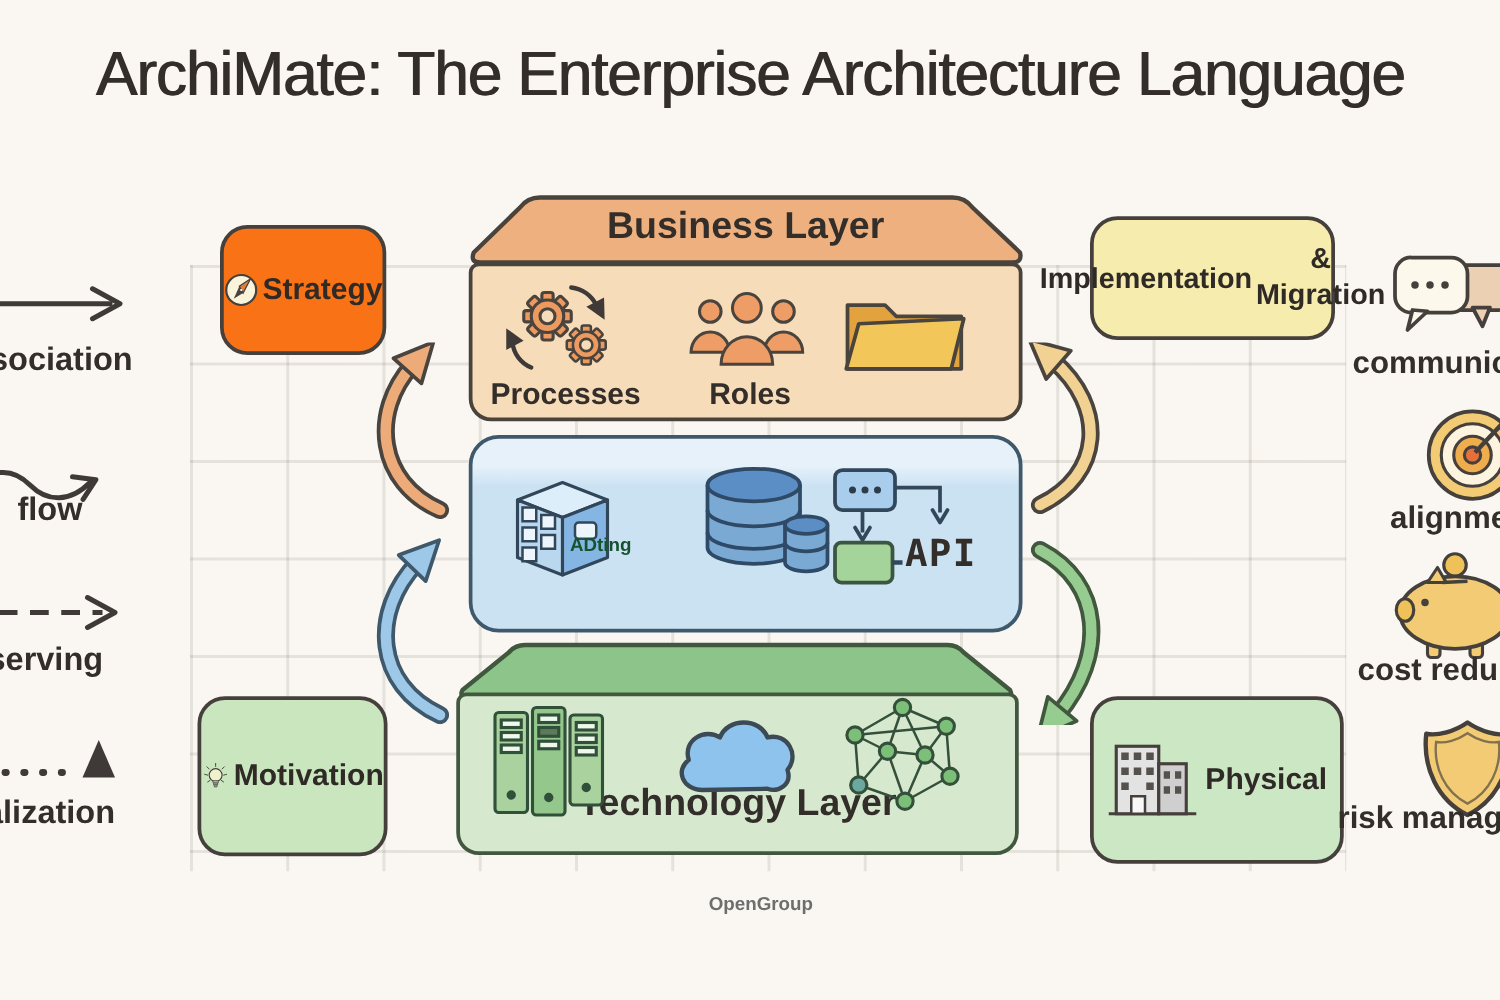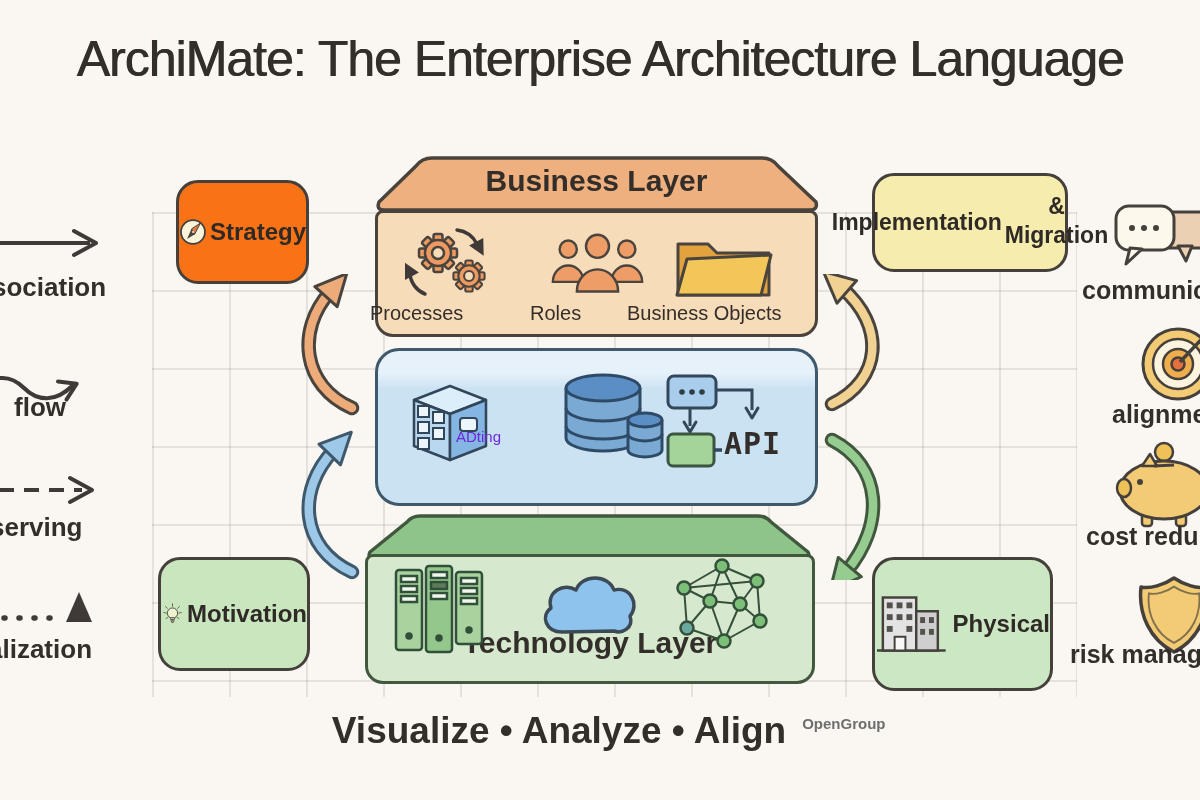--- a/index.html
+++ b/index.html
@@ -31,7 +31,7 @@
   .tech-body{left:365px;top:554px;width:450px;height:130px;background:#d6e9cf;
              border:3.5px solid #41583f;border-radius:8px 8px 18px 18px;}
   .layer-title{font-size:30px;font-weight:600;text-align:center;}
-  .item-label{font-size:20px;font-weight:400;text-align:left;}
+  .item-label{font-size:24px;font-weight:700;text-align:center;}
   .benefit-label{font-size:25px;font-weight:600;white-space:nowrap;}
   .footer{left:0;top:704px;width:1200px;display:flex;justify-content:center;
           align-items:flex-start;gap:16px;}

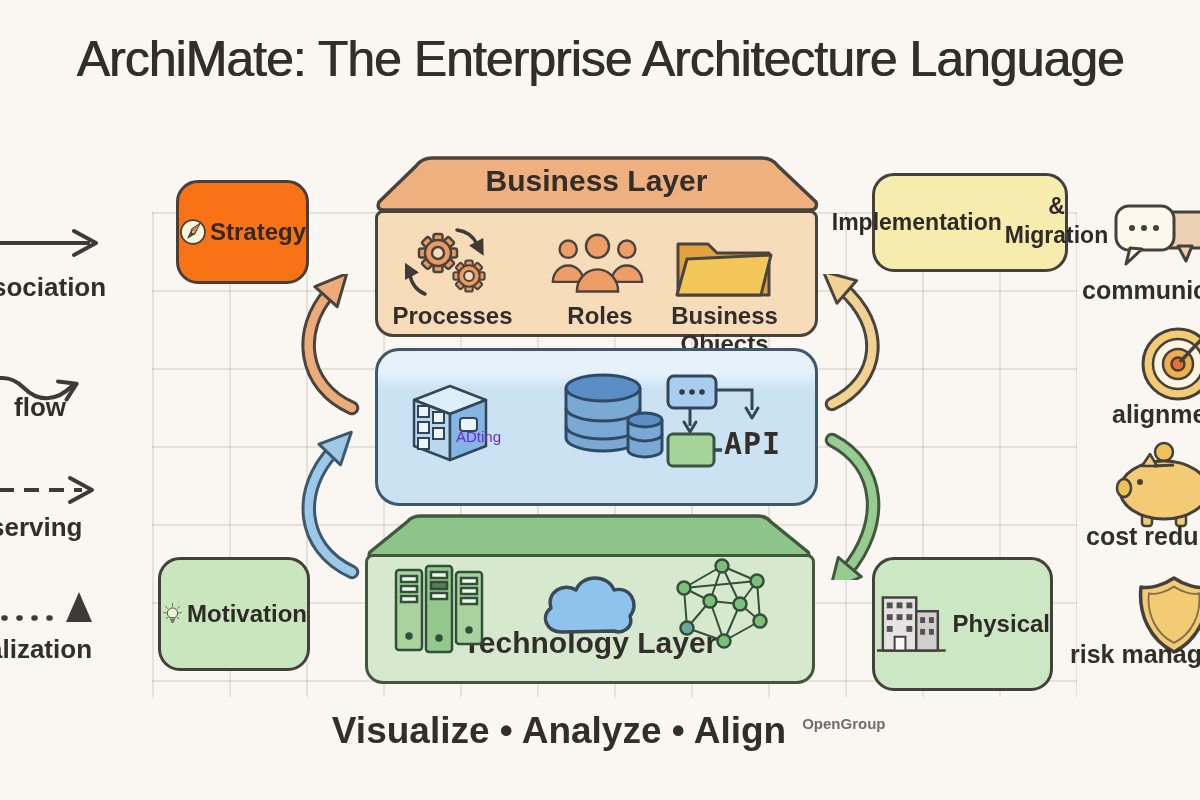--- a/index.html
+++ b/index.html
@@ -188,7 +188,6 @@
     <path d="M 6,14 h 30 l 9,9 h 52 v 42 h -91 z" fill="#e2a23e" stroke="#4a443f" stroke-width="3" stroke-linejoin="round"></path>
     <path d="M 15,29 L 99,25 L 89,65 L 5,65 Z" fill="#f2c659" stroke="#4a443f" stroke-width="3" stroke-linejoin="round"></path>
   </svg>
-  <div class="abs item-label" style="left:627px;top:302px;width:195px">Business Objects</div>
 
   <div class="abs layer-body app-body"></div>
 

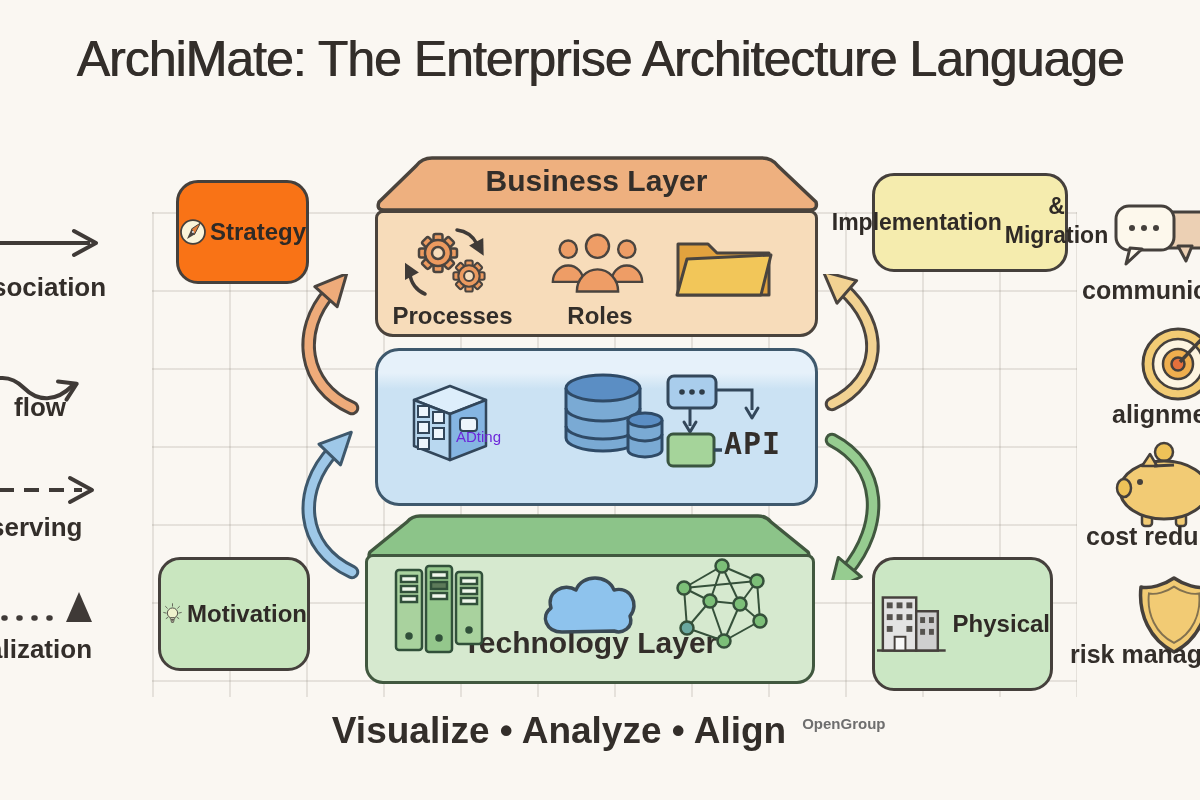--- a/index.html
+++ b/index.html
@@ -39,7 +39,7 @@
   .og-logo{display:flex;flex-direction:row;align-items:center;width:66px;}
   .og-text{font-size:15px;font-weight:700;color:#6e6e6e;line-height:1.05;}
   .api-text{font-size:30px;font-weight:700;letter-spacing:1px;font-family:"DejaVu Sans Mono",monospace;}
-  .cube-caption{font-size:15px;font-weight:400;color:#6d28d9;}
+  .cube-caption{font-size:15px;font-weight:700;color:#14532d;}
 </style>
 </head>
 <body>

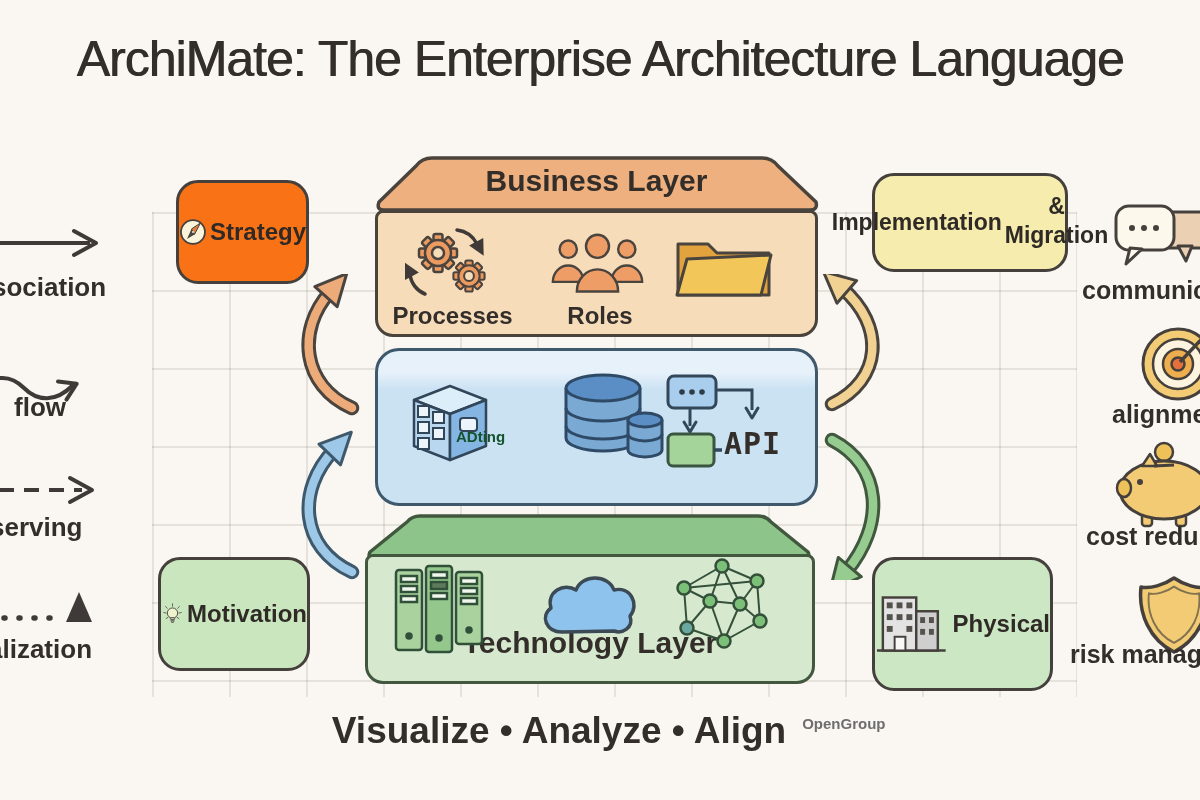--- a/index.html
+++ b/index.html
@@ -18,7 +18,7 @@
               align-items:center;justify-content:center;gap:3px;box-sizing:border-box;}
   .aspect-label{font-size:24px;font-weight:600;color:#2f2a26;}
   .box-strategy{left:176px;top:180px;width:133px;height:104px;background:#f97316;}
-  .box-motivation{left:158px;top:557px;width:152px;height:114px;background:#c9e6bf;}
+  .box-motivation{left:158px;top:557px;width:152px;height:128px;background:#c9e6bf;}
   .box-impl{left:872px;top:173px;width:196px;height:99px;background:#f5ecae;text-align:center;}
   .box-impl .aspect-label{font-size:23px;line-height:1.25;}
   .box-physical{left:872px;top:557px;width:181px;height:134px;background:#cbe7c4;}

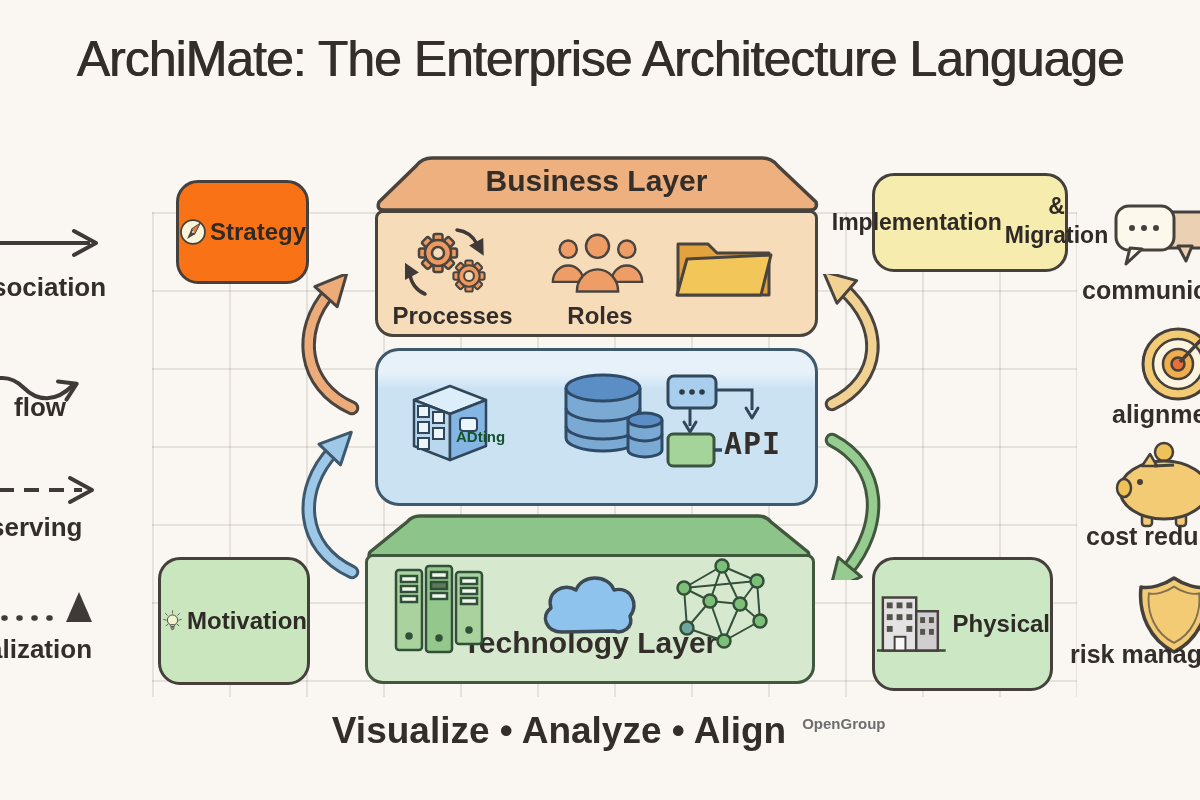--- a/index.html
+++ b/index.html
@@ -21,7 +21,7 @@
   .box-motivation{left:158px;top:557px;width:152px;height:128px;background:#c9e6bf;}
   .box-impl{left:872px;top:173px;width:196px;height:99px;background:#f5ecae;text-align:center;}
   .box-impl .aspect-label{font-size:23px;line-height:1.25;}
-  .box-physical{left:872px;top:557px;width:181px;height:134px;background:#cbe7c4;}
+  .box-physical{left:872px;top:557px;width:203px;height:134px;background:#cbe7c4;}
   .layer-body{box-sizing:border-box;}
   .biz-body{left:375px;top:210px;width:443px;height:127px;background:#f7dcba;
             border:3.5px solid #4a433c;border-radius:8px 8px 18px 18px;}

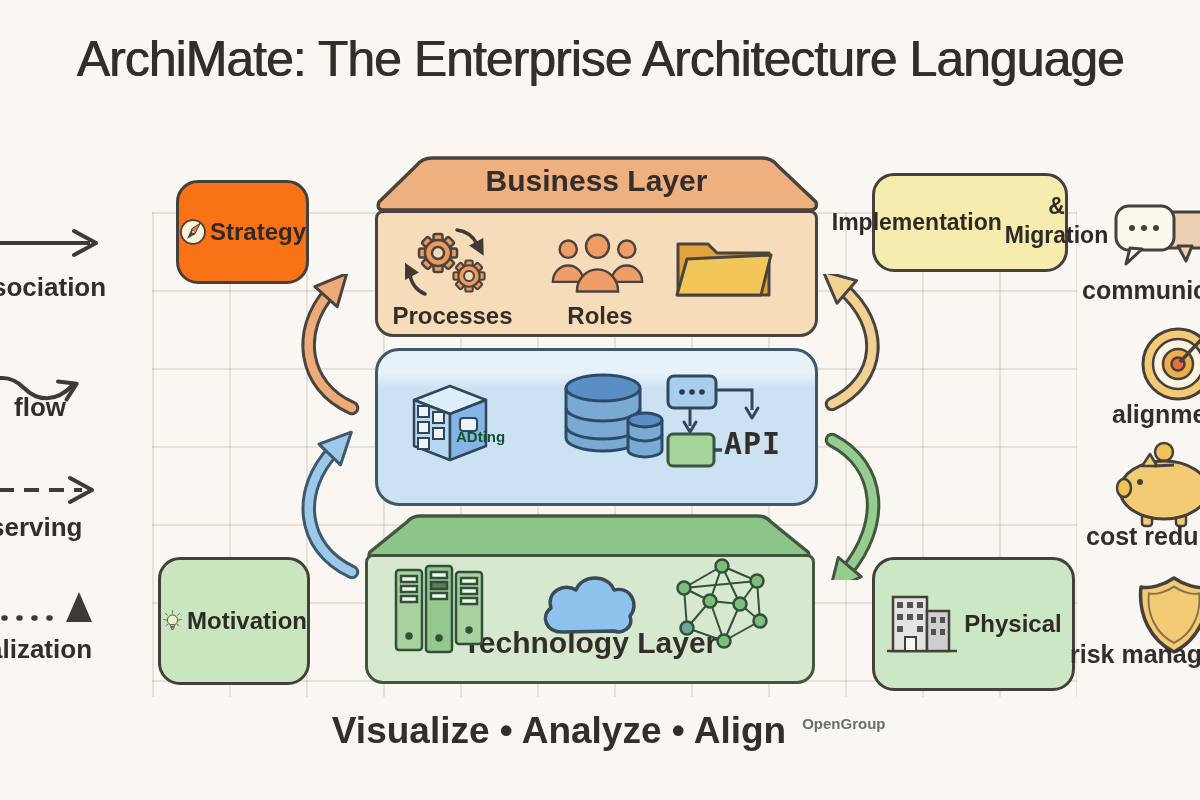--- a/index.html
+++ b/index.html
@@ -369,7 +369,6 @@
   <span class="abs benefit-label" style="left:1070px;top:640px">risk manag</span>
 
   <div class="abs footer">
-    <span class="tagline">Visualize • Analyze • Align</span>
     <div class="og-logo">
       <svg width="40" height="40" viewBox="0 0 44 44">
         <circle cx="22" cy="22" r="20" fill="#8f8f8f"></circle>

